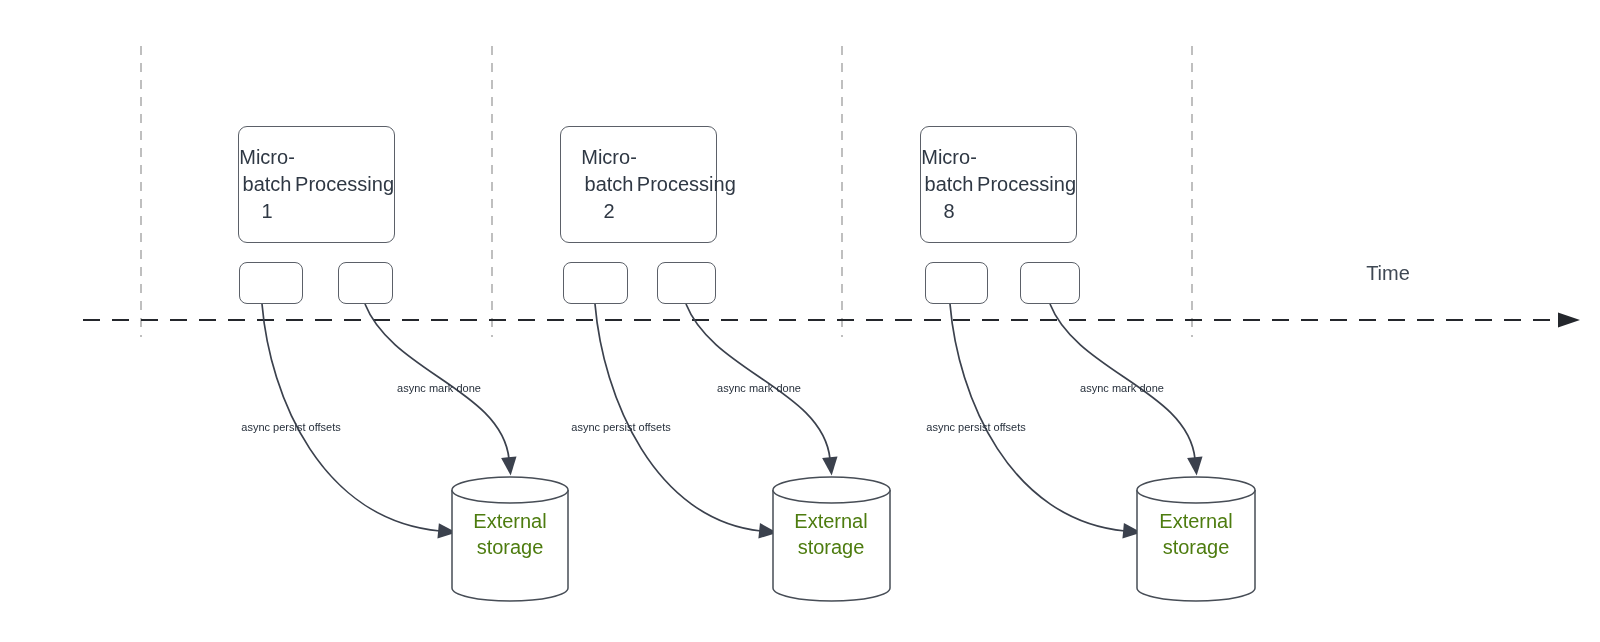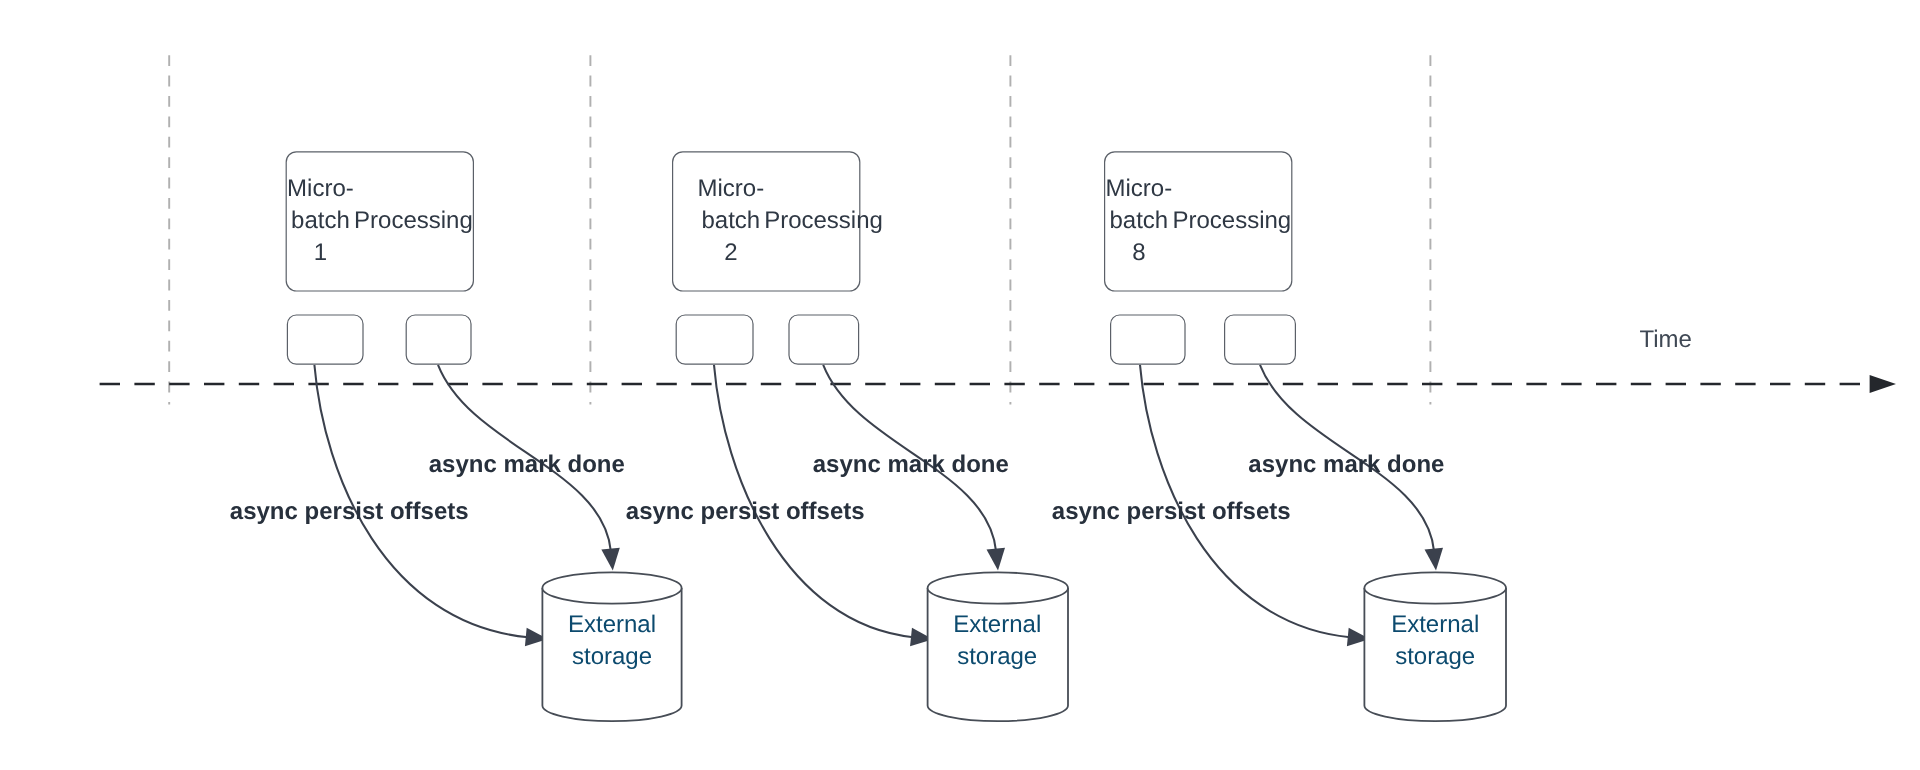--- a/index.html
+++ b/index.html
@@ -67,7 +67,6 @@
     font-size: 20px;
     color: #3f4854;
     white-space: nowrap;
-    margin-top: 11px;
   }
 </style>
 </head>

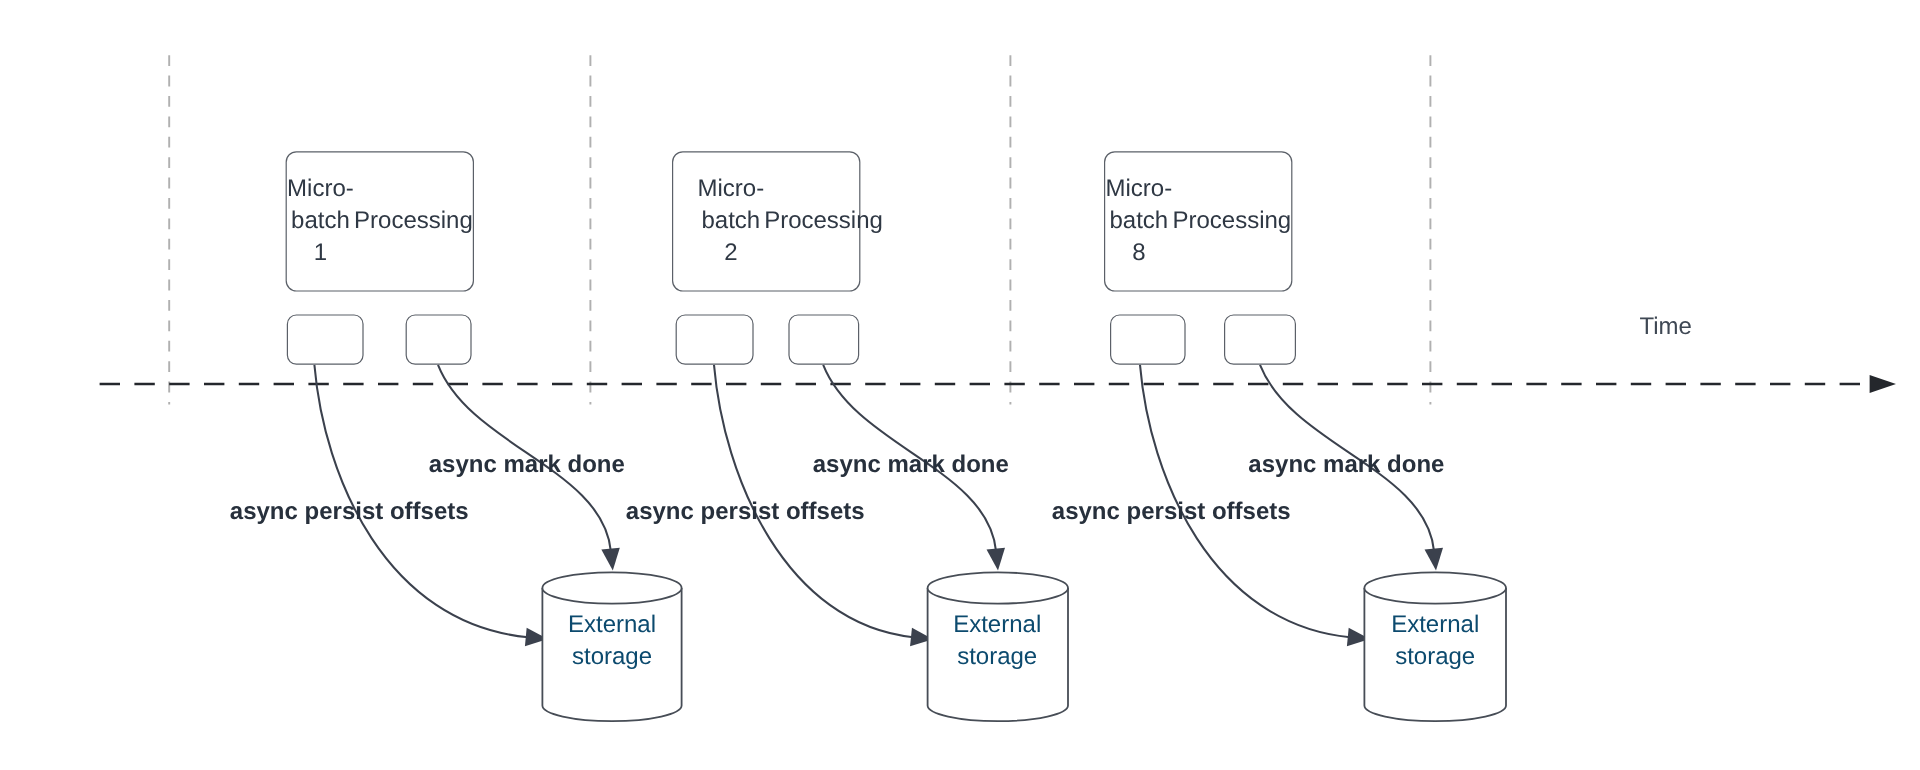--- a/index.html
+++ b/index.html
@@ -47,8 +47,8 @@
   .edge-label {
     position: absolute;
     transform: translate(-50%, -50%);
-    font-size: 20px;
-    font-weight: 700;
+    font-size: 11px;
+    font-weight: 400;
     color: #27303c;
     white-space: nowrap;
   }

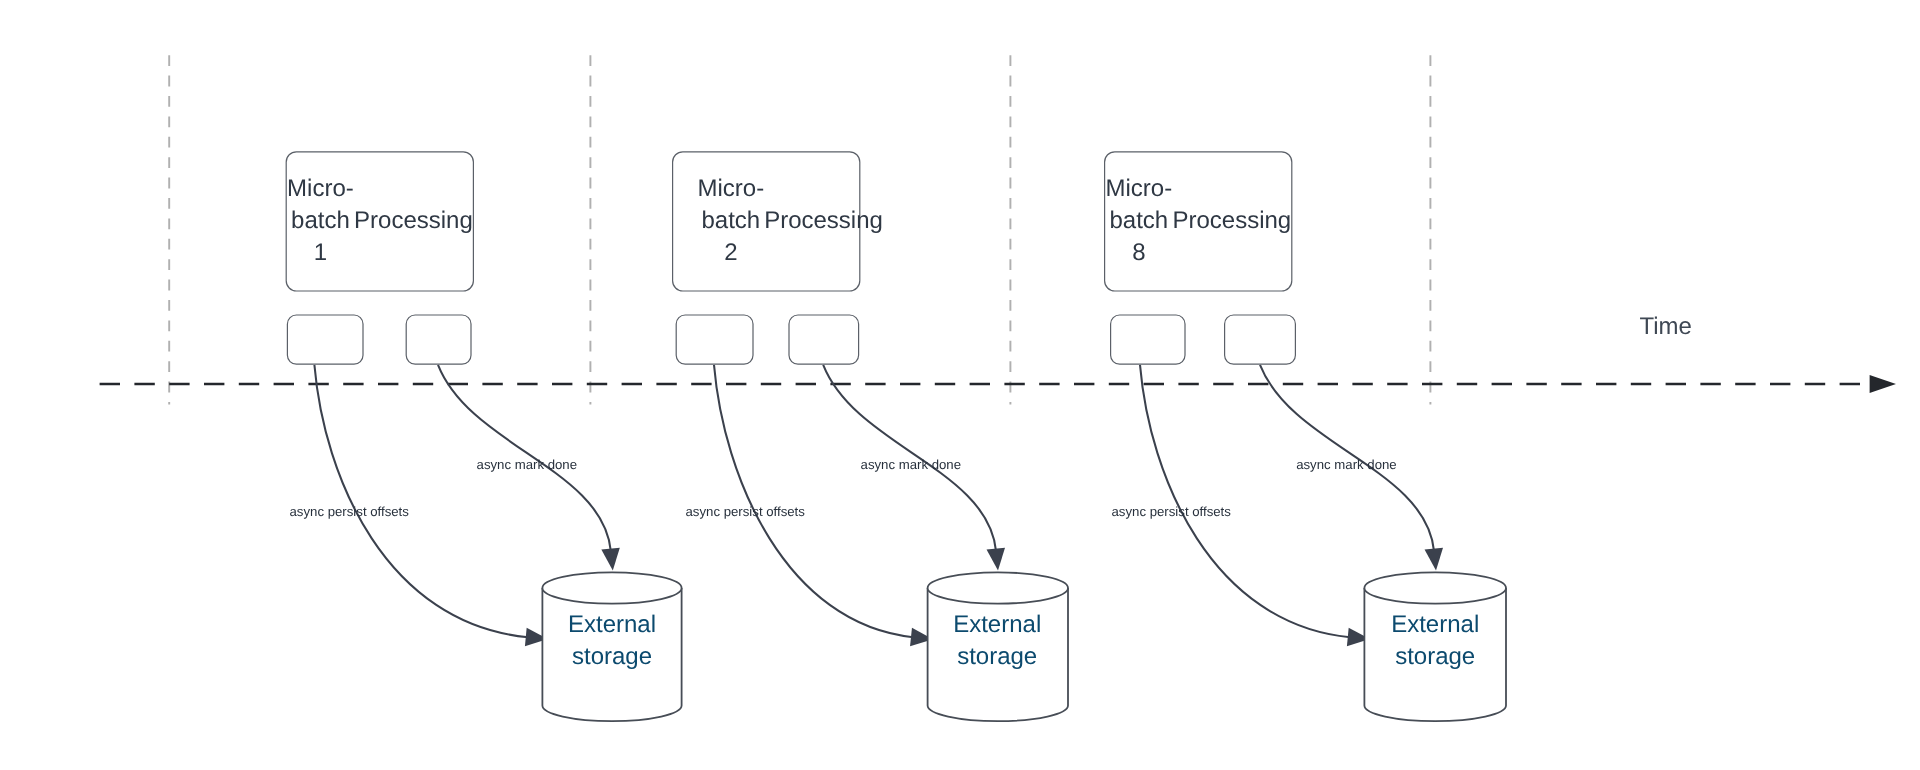--- a/index.html
+++ b/index.html
@@ -58,7 +58,7 @@
     text-align: center;
     font-size: 20px;
     line-height: 26px;
-    color: #0c4a6e;
+    color: #4d7c0f;
     white-space: nowrap;
   }
   .time-label {

